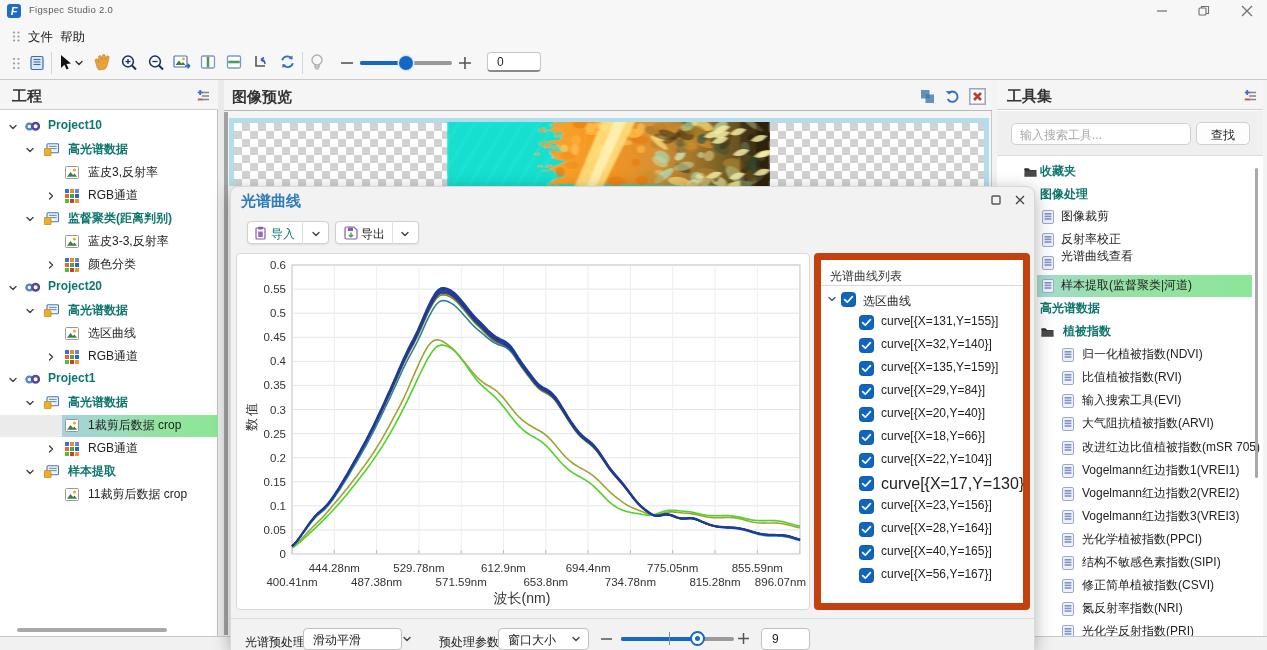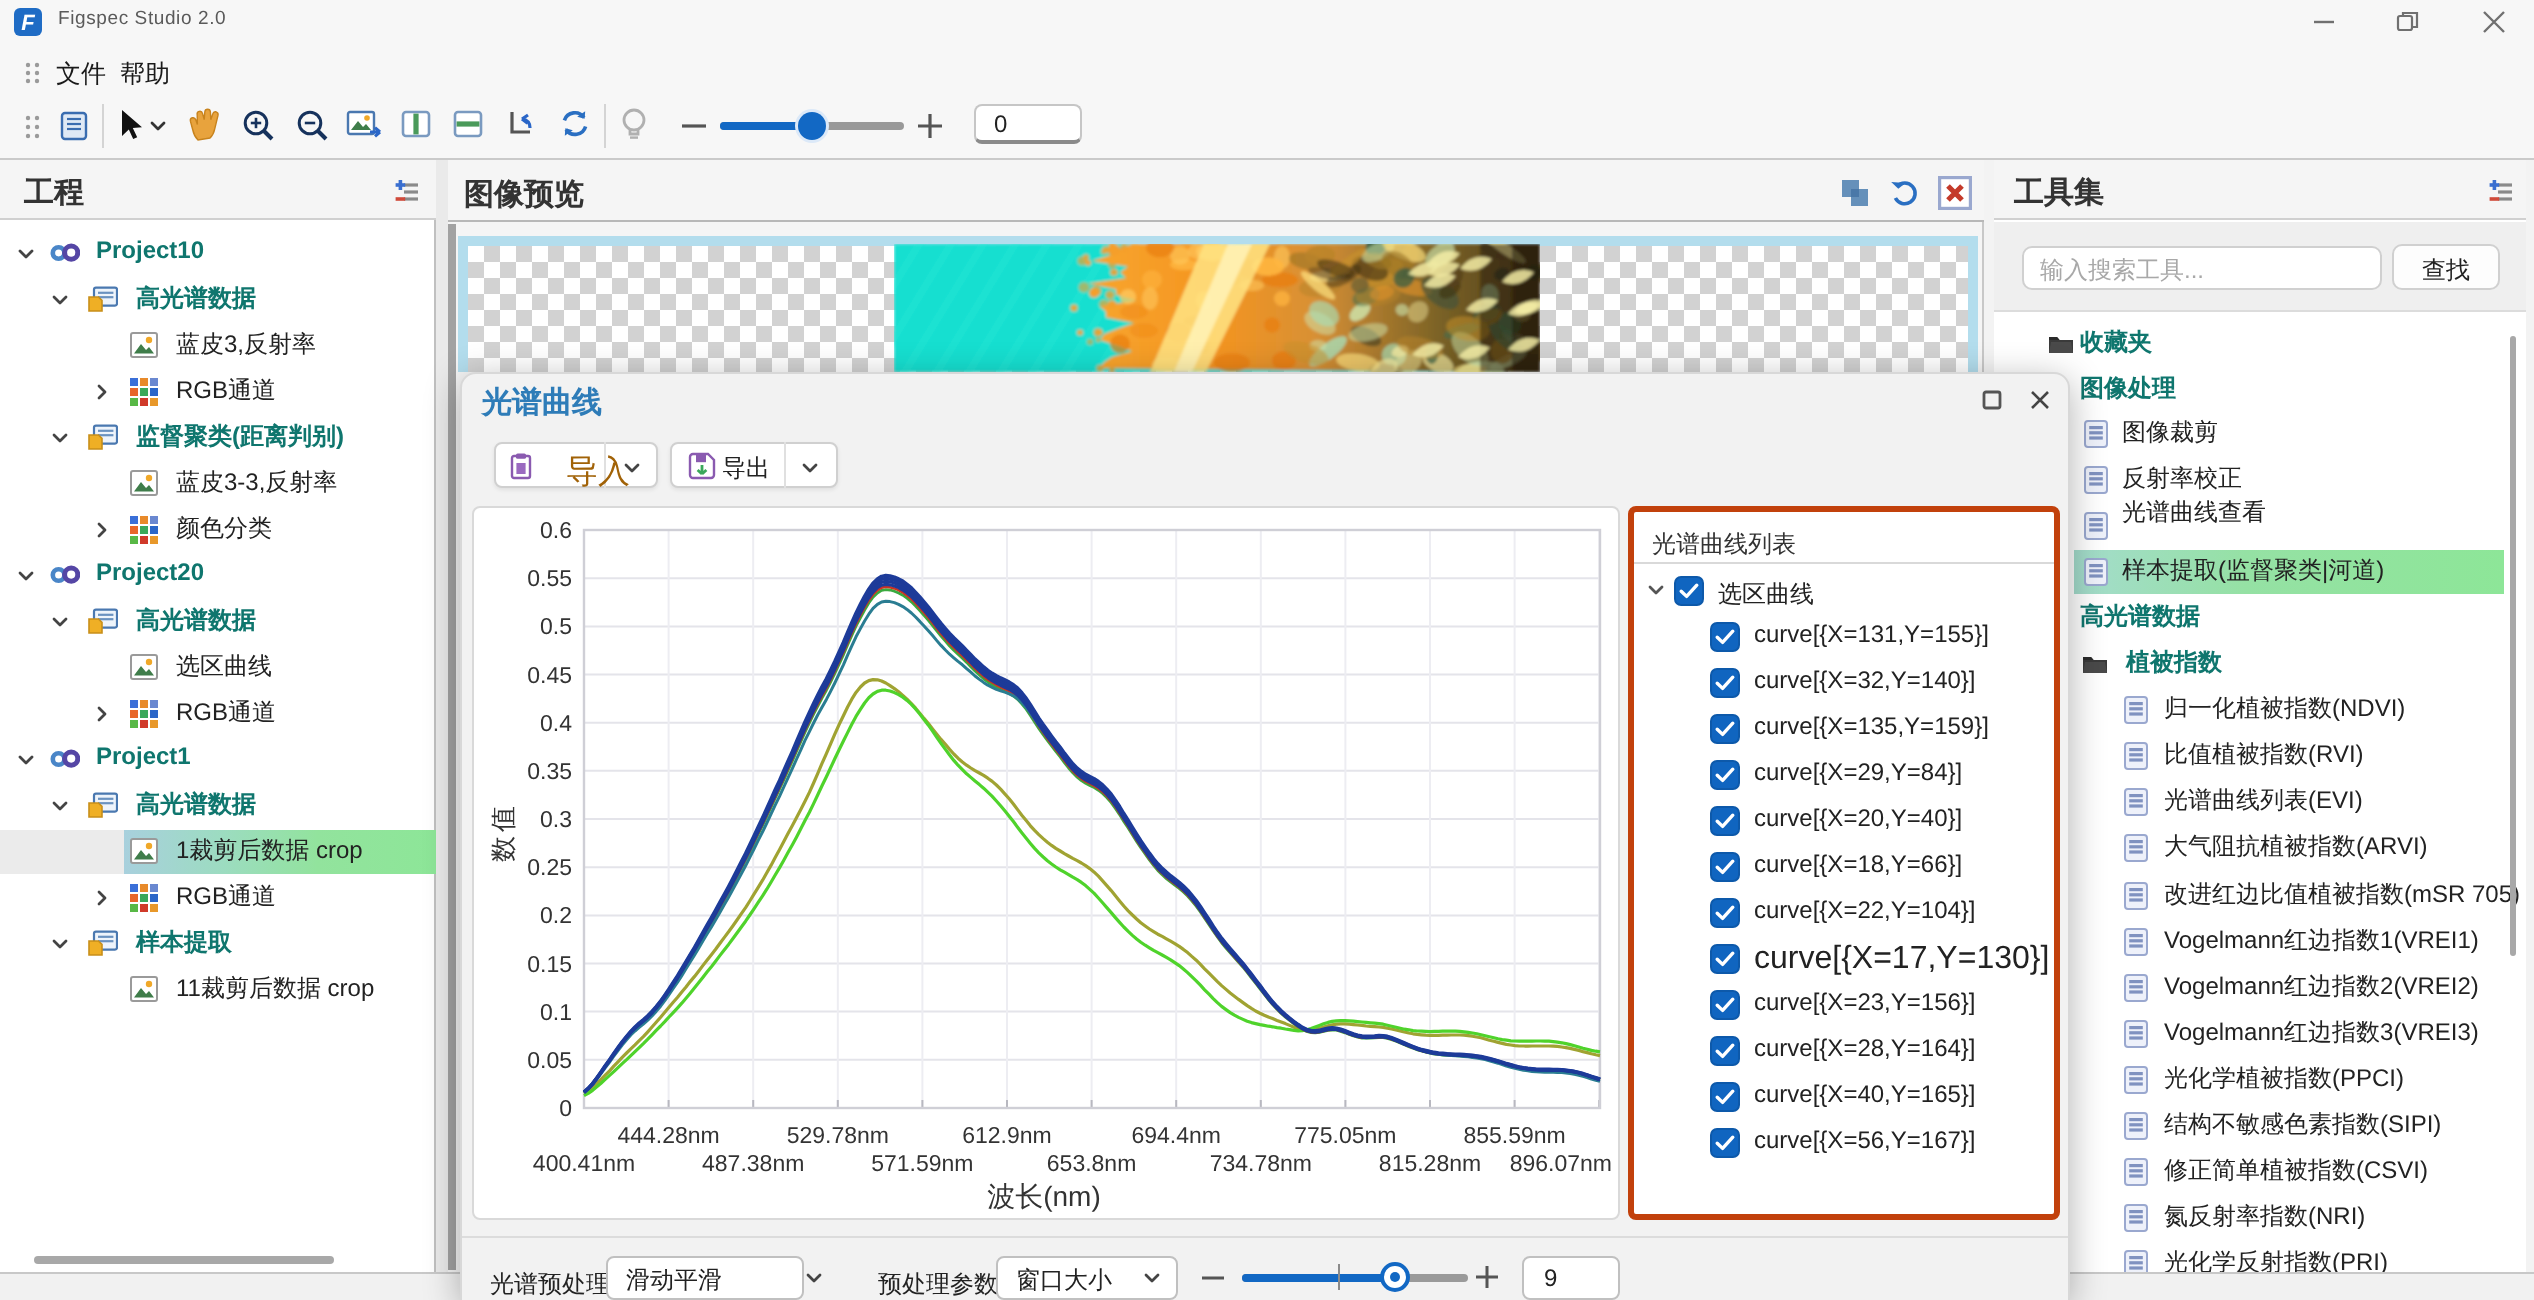--- a/index.html
+++ b/index.html
@@ -656,7 +656,7 @@
     <rect x="3" y="0.8" width="5" height="2.6" rx="0.8" fill="#8a5ab0"></rect>
     <rect x="3.2" y="5.5" width="4.6" height="5.5" fill="#9a6ac0"></rect>
   </svg>
-<div class="abs" style="left:283px;top:226px;font-size:16px;color:#a16207">导入</div>
+<div class="abs" style="left:271px;top:226px;font-size:12px;color:#0f766e">导入</div>
 <svg style="position:absolute;left:311px;top:229px" width="10" height="10">
     <path d="M2,3.5 L5,6.5 L8,3.5" fill="none" stroke="#444" stroke-width="1.4" stroke-linecap="round" stroke-linejoin="round"></path>
   </svg>

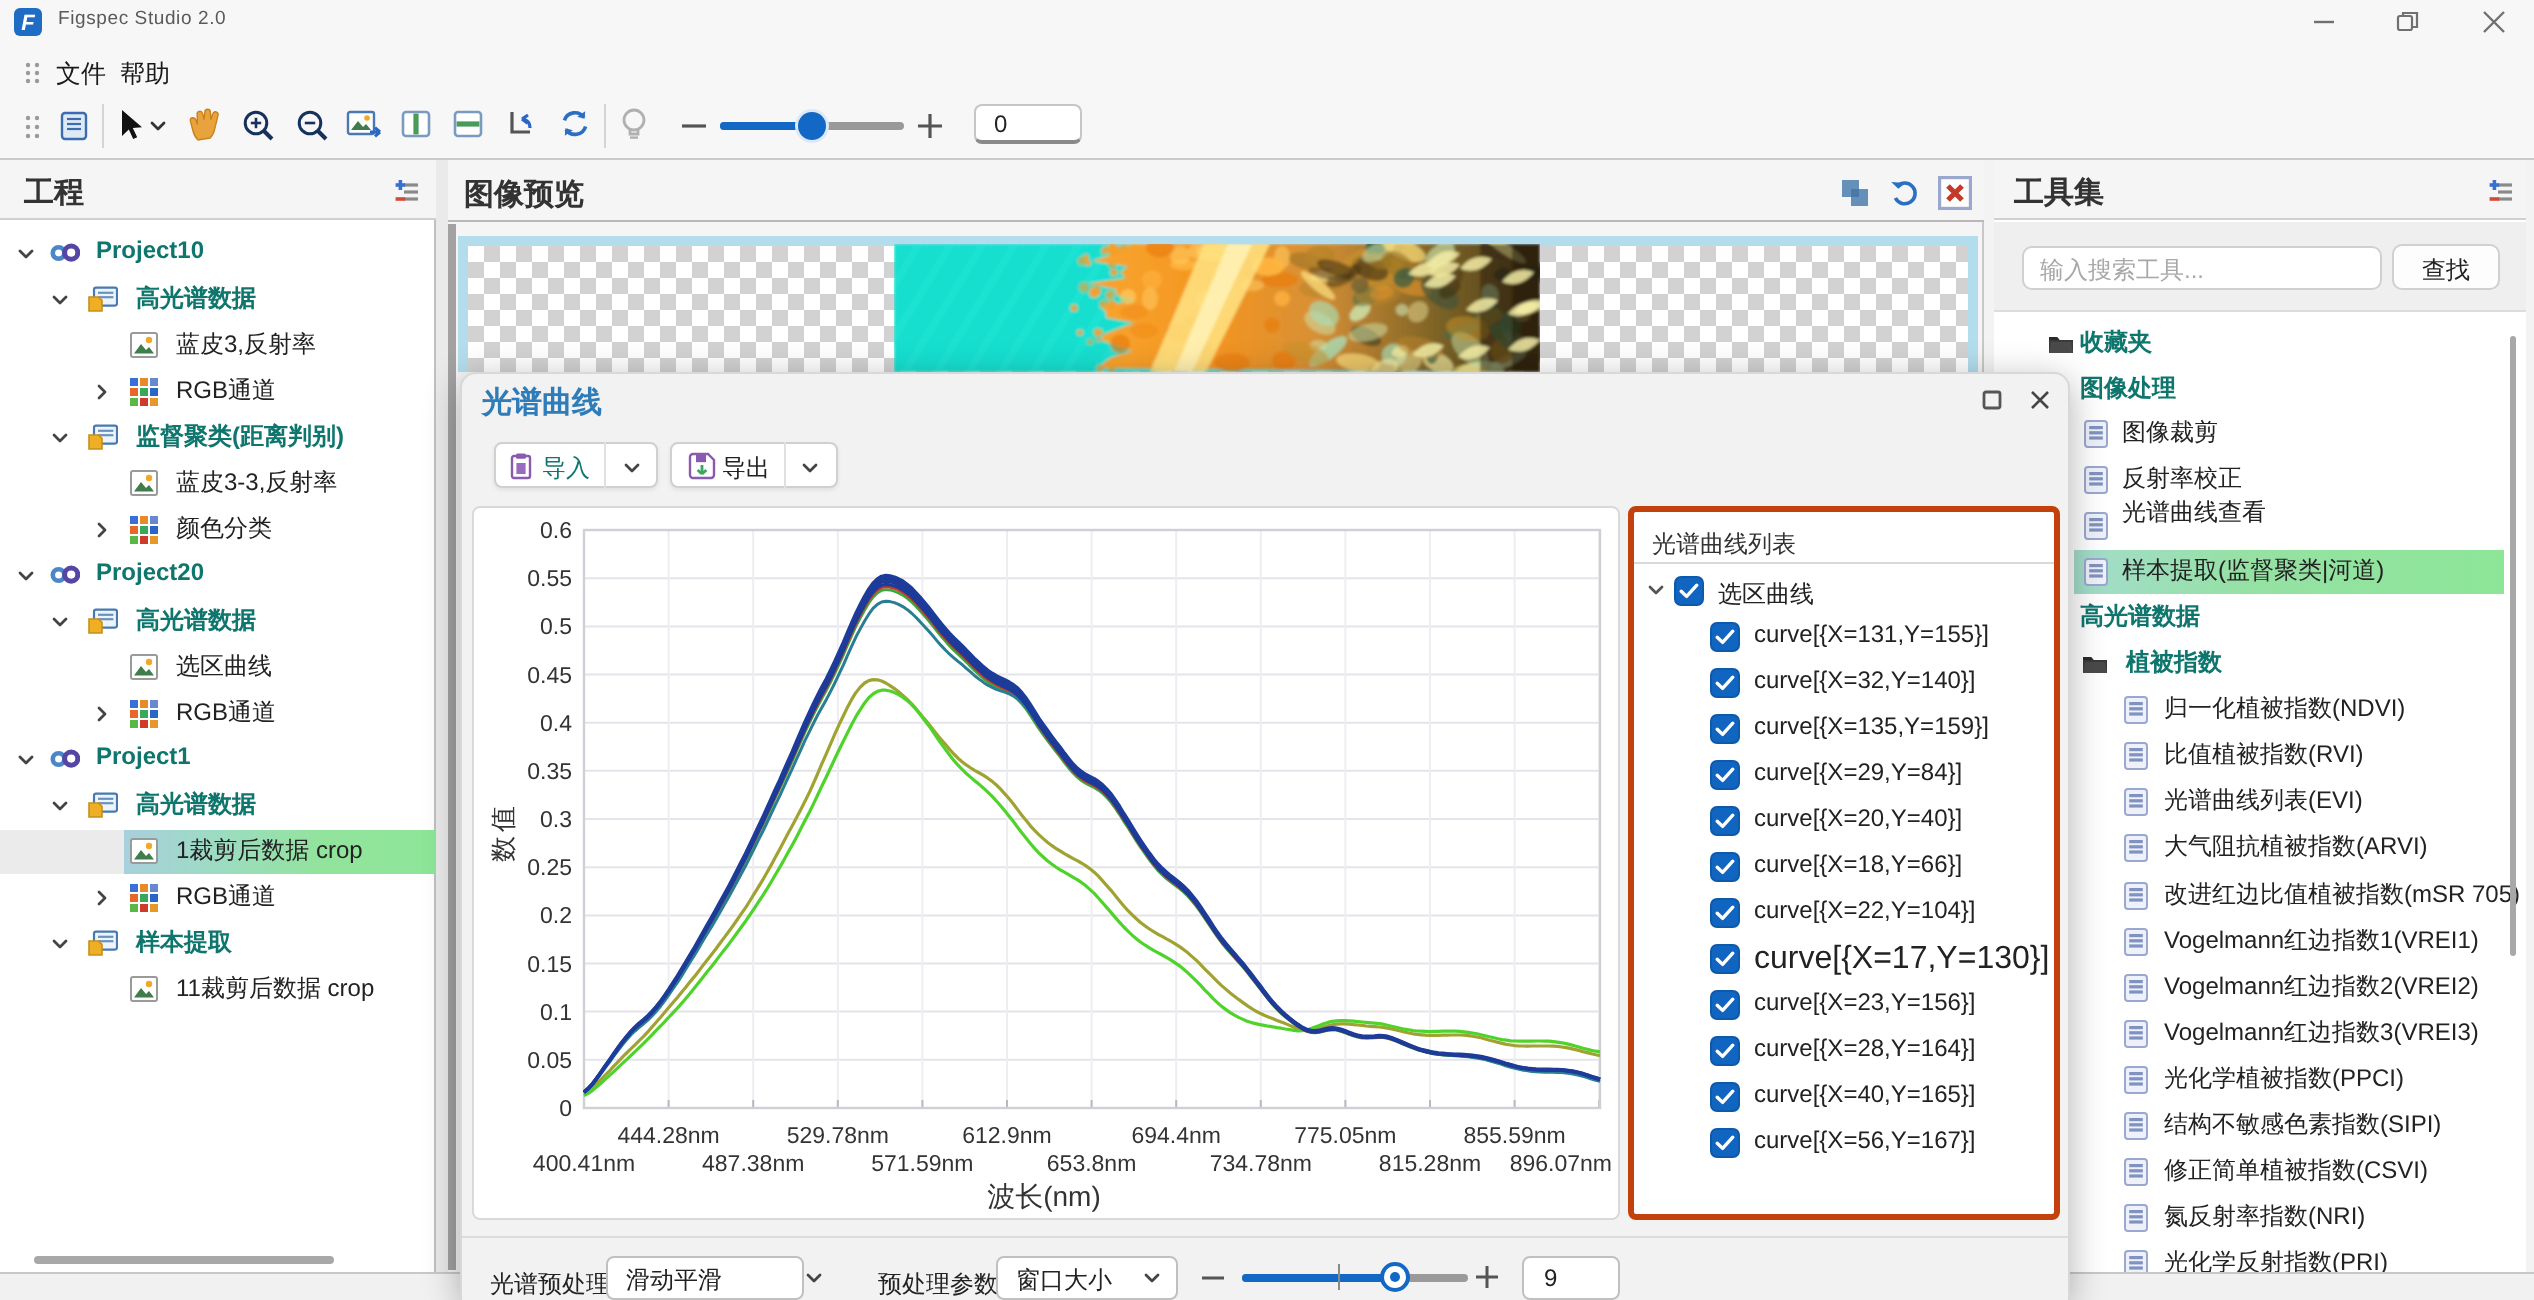--- a/index.html
+++ b/index.html
@@ -752,7 +752,7 @@
 <path d="M292.0,546.0 L294.1,544.2 L296.3,541.8 L298.4,539.0 L300.5,536.0 L302.6,532.9 L304.8,529.9 L306.9,526.8 L309.0,523.8 L311.1,520.9 L313.3,518.2 L315.4,515.7 L317.5,513.5 L319.6,511.6 L321.8,509.8 L323.9,507.9 L326.0,505.7 L328.1,503.3 L330.3,500.6 L332.4,497.6 L334.5,494.5 L336.6,491.2 L338.8,487.9 L340.9,484.4 L343.0,480.9 L345.1,477.3 L347.3,473.7 L349.4,469.9 L351.5,466.2 L353.6,462.5 L355.8,458.7 L357.9,454.9 L360.0,451.1 L362.1,447.3 L364.3,443.3 L366.4,439.3 L368.5,435.2 L370.6,431.0 L372.8,426.8 L374.9,422.4 L377.0,418.0 L379.1,413.5 L381.3,408.9 L383.4,404.3 L385.5,399.6 L387.6,394.9 L389.8,390.2 L391.9,385.4 L394.0,380.6 L396.2,375.7 L398.3,370.7 L400.4,365.8 L402.5,361.0 L404.7,356.3 L406.8,351.8 L408.9,347.5 L411.0,343.4 L413.2,339.4 L415.3,335.2 L417.4,330.8 L419.5,326.1 L421.7,321.2 L423.8,316.2 L425.9,311.3 L428.0,306.6 L430.2,302.2 L432.3,298.2 L434.4,294.6 L436.5,291.6 L438.7,289.5 L440.8,288.2 L442.9,287.8 L445.0,288.0 L447.2,288.6 L449.3,289.5 L451.4,290.6 L453.5,292.2 L455.7,294.0 L457.8,296.2 L459.9,298.5 L462.0,301.0 L464.2,303.6 L466.3,306.3 L468.4,309.0 L470.5,311.7 L472.7,314.3 L474.8,316.7 L476.9,318.9 L479.0,320.9 L481.2,323.0 L483.3,325.2 L485.4,327.4 L487.5,329.6 L489.7,331.6 L491.8,333.5 L493.9,335.2 L496.1,336.7 L498.2,337.9 L500.3,339.0 L502.4,340.0 L504.6,341.1 L506.7,342.4 L508.8,344.1 L510.9,346.4 L513.1,349.2 L515.2,352.4 L517.3,355.7 L519.4,359.1 L521.6,362.3 L523.7,365.2 L525.8,368.1 L527.9,370.9 L530.1,373.7 L532.2,376.6 L534.3,379.3 L536.4,381.9 L538.6,384.1 L540.7,385.8 L542.8,387.2 L544.9,388.3 L547.1,389.4 L549.2,390.8 L551.3,392.5 L553.4,394.6 L555.6,397.1 L557.7,400.1 L559.8,403.3 L561.9,406.8 L564.1,410.2 L566.2,413.7 L568.3,417.1 L570.4,420.4 L572.6,423.6 L574.7,426.6 L576.8,429.4 L578.9,431.9 L581.1,434.2 L583.2,436.1 L585.3,437.9 L587.4,439.5 L589.6,441.2 L591.7,443.0 L593.8,445.1 L595.9,447.6 L598.1,450.3 L600.2,453.3 L602.3,456.5 L604.5,459.8 L606.6,463.1 L608.7,466.2 L610.8,469.1 L613.0,471.8 L615.1,474.3 L617.2,476.7 L619.3,479.2 L621.5,481.7 L623.6,484.4 L625.7,487.1 L627.8,489.9 L630.0,492.7 L632.1,495.6 L634.2,498.3 L636.3,500.9 L638.5,503.3 L640.6,505.4 L642.7,507.3 L644.8,509.1 L647.0,510.8 L649.1,512.3 L651.2,513.7 L653.3,514.7 L655.5,515.3 L657.6,515.4 L659.7,515.2 L661.8,514.6 L664.0,514.1 L666.1,513.9 L668.2,514.1 L670.3,514.6 L672.5,515.4 L674.6,516.2 L676.7,517.0 L678.8,517.6 L681.0,518.0 L683.1,518.2 L685.2,518.1 L687.3,518.0 L689.5,517.8 L691.6,517.9 L693.7,518.2 L695.8,518.9 L698.0,519.7 L700.1,520.6 L702.2,521.5 L704.4,522.4 L706.5,523.3 L708.6,524.1 L710.7,524.8 L712.9,525.3 L715.0,525.8 L717.1,526.2 L719.2,526.5 L721.4,526.7 L723.5,526.9 L725.6,527.0 L727.7,527.1 L729.9,527.2 L732.0,527.3 L734.1,527.5 L736.2,527.7 L738.4,528.0 L740.5,528.3 L742.6,528.8 L744.7,529.3 L746.9,529.9 L749.0,530.5 L751.1,531.1 L753.2,531.8 L755.4,532.4 L757.5,533.0 L759.6,533.5 L761.7,533.9 L763.9,534.2 L766.0,534.4 L768.1,534.6 L770.2,534.7 L772.4,534.7 L774.5,534.7 L776.6,534.8 L778.7,534.8 L780.9,534.9 L783.0,535.1 L785.1,535.4 L787.2,535.7 L789.4,536.2 L791.5,536.8 L793.6,537.5 L795.7,538.2 L797.9,538.9 L800.0,539.6" fill="none" stroke="#1d3b99" stroke-width="1.8" stroke-linejoin="round"></path>
 </svg>
 
-<div class="abs" style="left:814px;top:253px;width:216px;height:357px;background:#fff;border:3px solid #c2410c;border-radius:4px;overflow:hidden">
+<div class="abs" style="left:814px;top:253px;width:216px;height:357px;background:#fff;border:7px solid #c2410c;border-radius:4px;overflow:hidden">
 <div style="position:relative;width:100%;height:100%">
 <div style="position:absolute;left:9px;top:8px;font-size:12px;color:#333">光谱曲线列表</div>
       <div style="position:absolute;left:0;top:24.5px;width:100%;height:1px;background:#d9d9d9"></div>

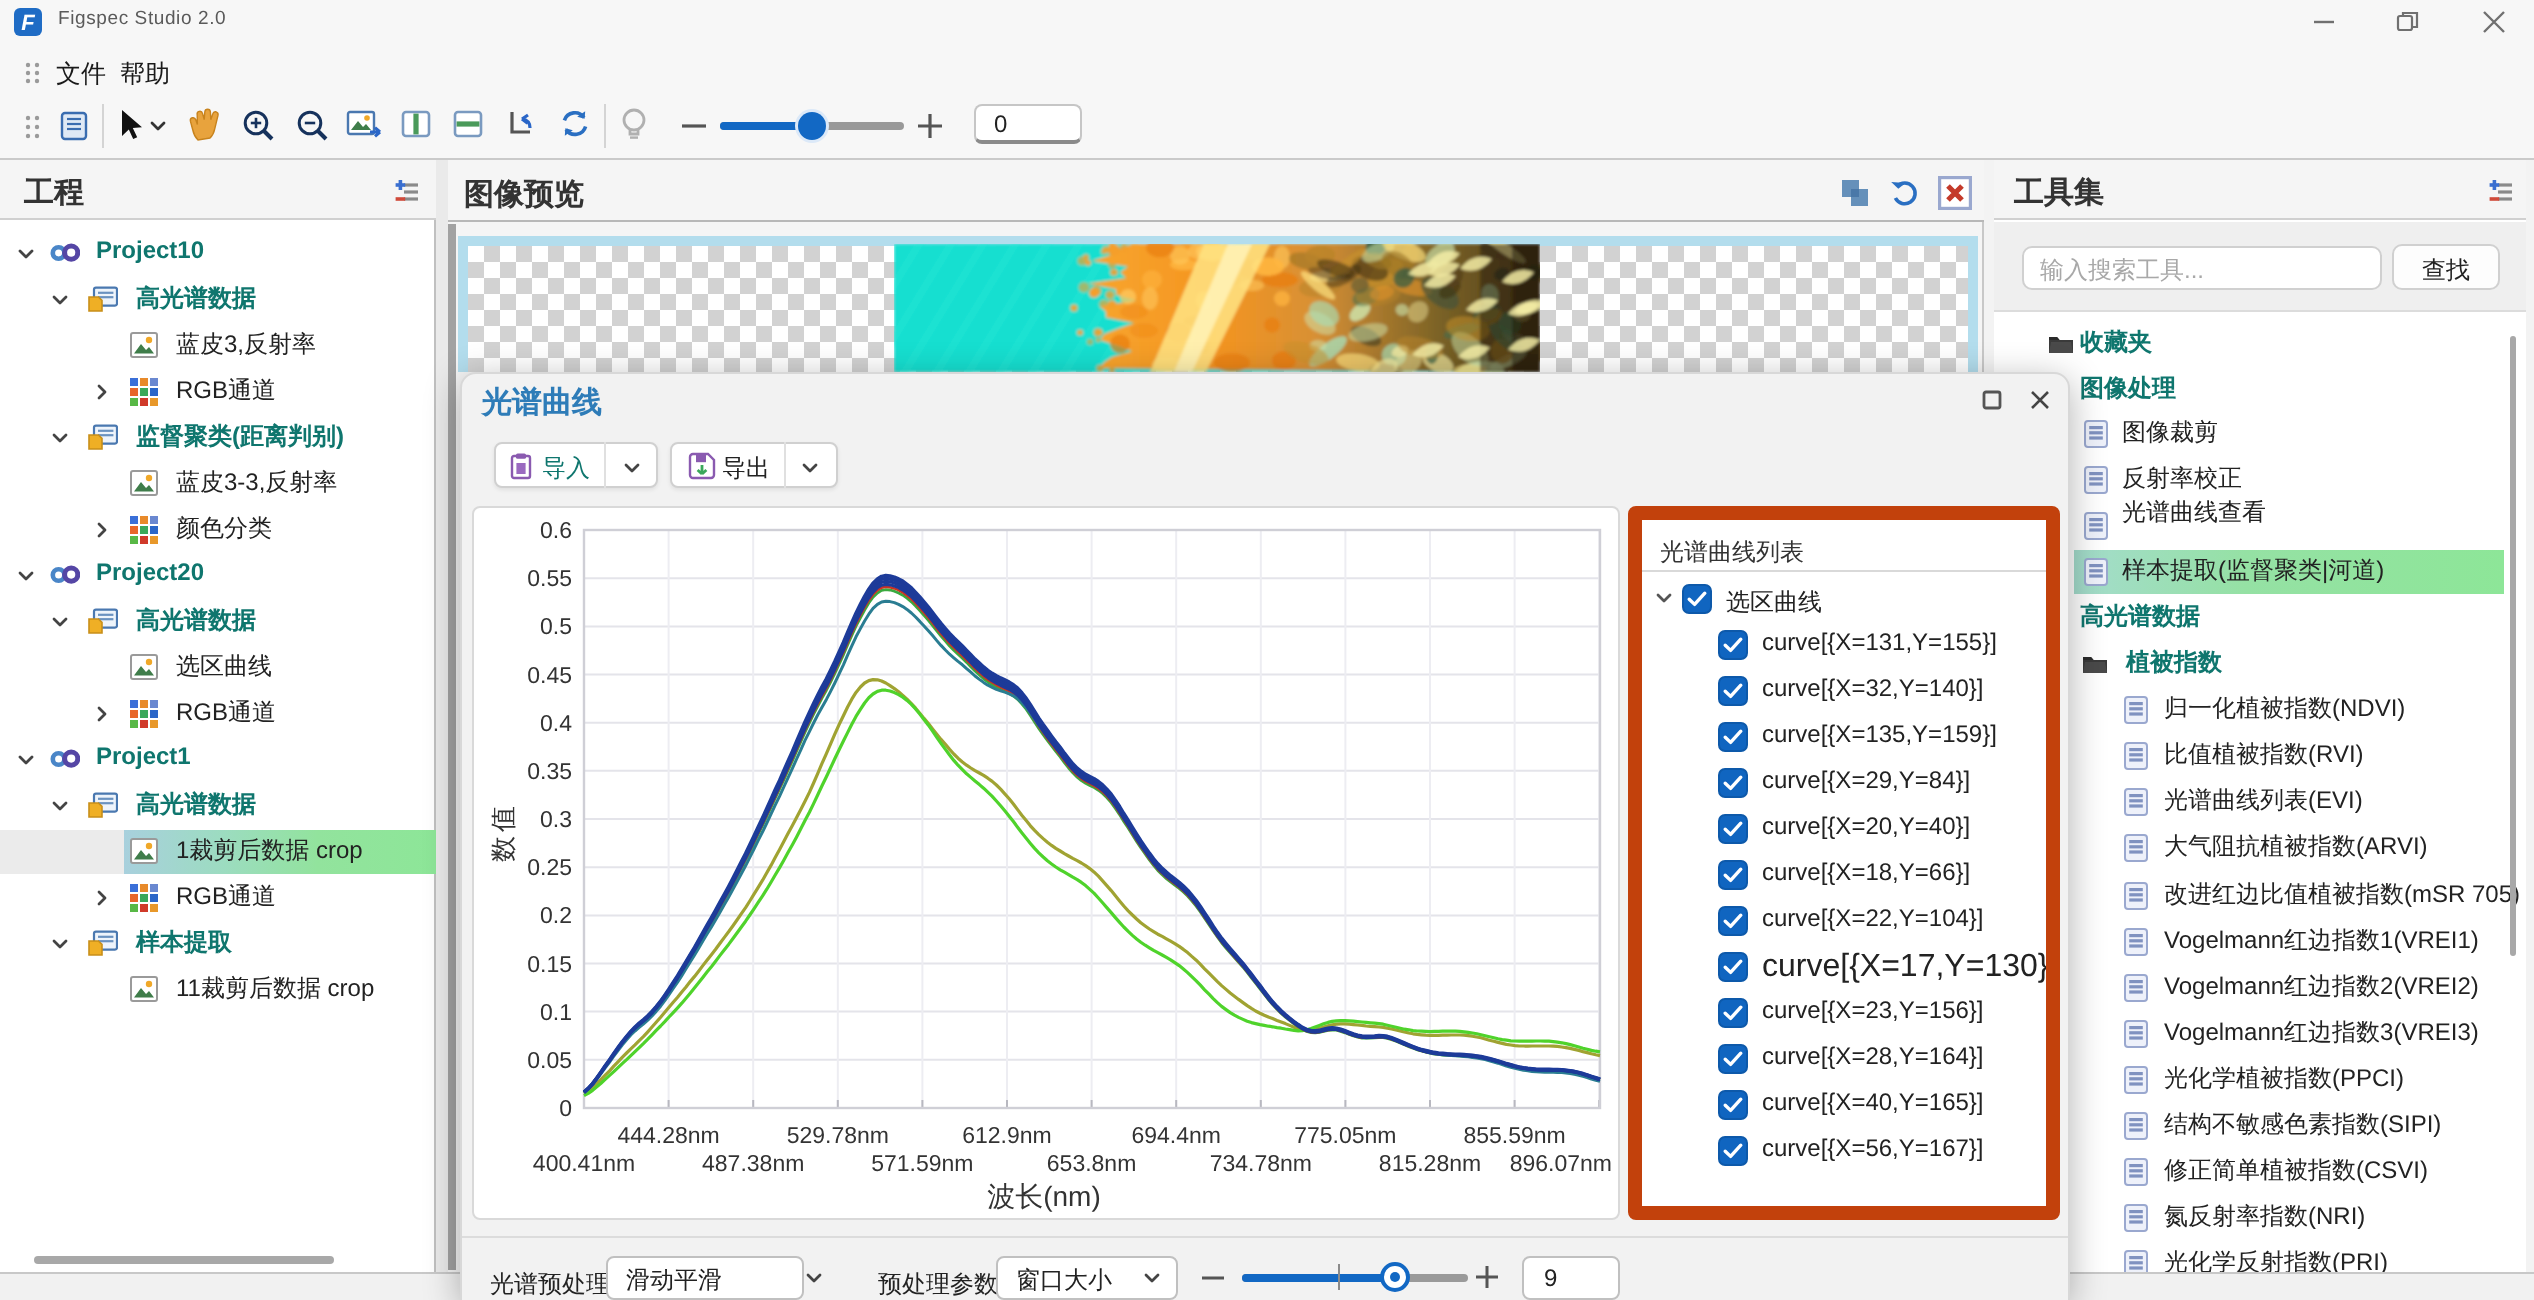--- a/index.html
+++ b/index.html
@@ -565,7 +565,7 @@
     <rect x="2.6" y="5.6" width="6.8" height="1.6" fill="#8092c0"></rect>
     <rect x="2.6" y="8.2" width="6.8" height="1.6" fill="#8092c0"></rect>
   </svg>
-<div class="ti" style="left:1082px;top:392px">光谱曲线列表(EVI)</div>
+<div class="ti" style="left:1082px;top:392px">输入搜索工具(EVI)</div>
 <svg style="position:absolute;left:1062px;top:417px" width="12" height="14">
     <rect x="0.5" y="0.5" width="11" height="13" rx="1.5" fill="#eef1fa" stroke="#9aa8cf" stroke-width="1"></rect>
     <rect x="2.6" y="3" width="6.8" height="1.6" fill="#8092c0"></rect>

